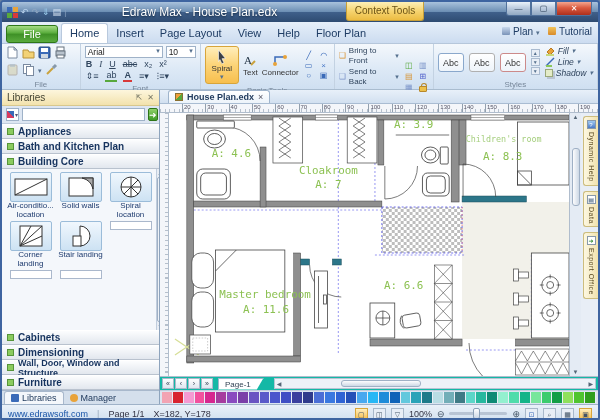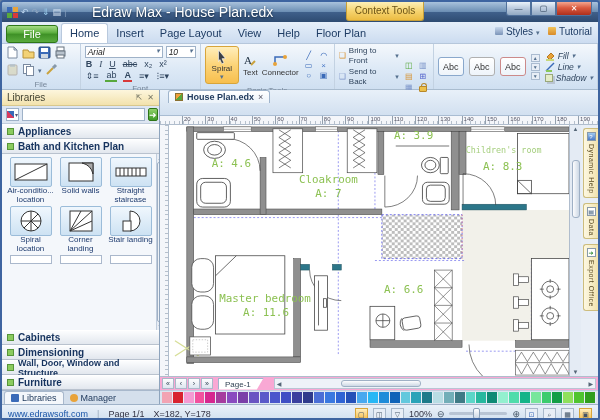--- a/index.html
+++ b/index.html
@@ -15,7 +15,7 @@
   .qat-logo i { display:block; }
   .qat-btn { font-size:9px; color:#d9e6f4; line-height:10px; }
   .qat-sep { color:#8aa3c0; font-size:8px; }
-  .title { position:absolute; left:90px; width:215px; text-align:left; font-size:14px;
+  .title { position:absolute; left:90px; width:215px; text-align:center; font-size:12px;
            text-shadow:0 1px 2px #14283f; white-space:nowrap; }
   .ctx-tab { position:absolute; left:344px; top:0; width:78px; height:19px;
              background:linear-gradient(#fdf0b8,#f6d470 50%,#ecbc42); border:1px solid #c79f38;

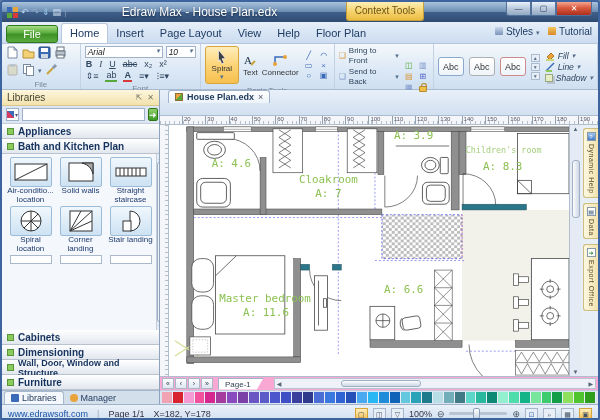--- a/index.html
+++ b/index.html
@@ -228,7 +228,7 @@
     <div class="menu-right">
       <span>
         <span class="mr-ic" style="background:linear-gradient(#c8d8ec,#7a93b8)"></span>
-        <span>Styles</span> <span class="caret">▾</span>
+        <span>Plan</span> <span class="caret">▾</span>
       </span>
       <span>
         <span class="mr-ic" style="background:linear-gradient(#f2c45a,#d88a2a)"></span>

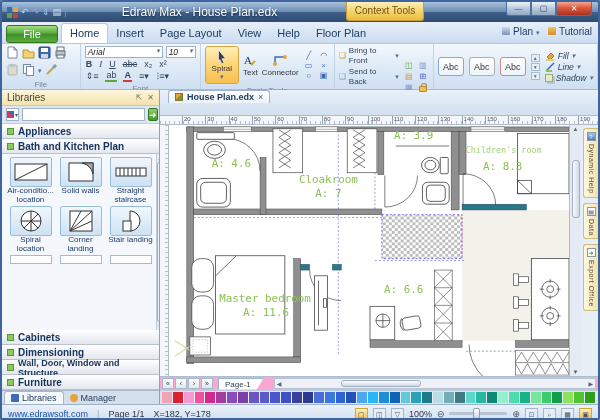--- a/index.html
+++ b/index.html
@@ -53,7 +53,7 @@
   .icon-col { display:flex; flex-direction:column; gap:2px; }
   .icon-row { display:flex; gap:3px; align-items:center; }
   .combo { border:1px solid #9fb2c8; background:#fff; height:12px; font-size:8.5px;
-           display:flex; padding:0 2px; gap:2px; color:#222;font-style:italic; }
+           display:flex; padding:0 2px; gap:2px; color:#222; }
   .fbtn { font-size:9px; color:#30455e; padding:0 1px; line-height:10px; }
   .select-btn { width:36px; height:38px; background:linear-gradient(#ffeebb,#fcd478 50%,#f7bf4e);
                 border:1px solid #d8a53a; border-radius:3px; display:flex; flex-direction:column;

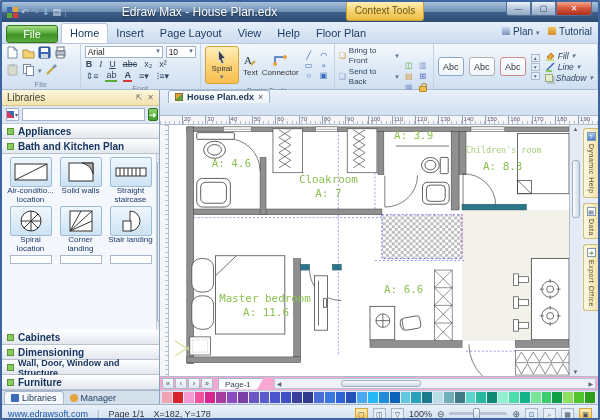--- a/index.html
+++ b/index.html
@@ -415,6 +415,7 @@
           </div>
         </div>
       </div>
+      <div class="rlabel">Styles</div>
     </div>
   </div>
 

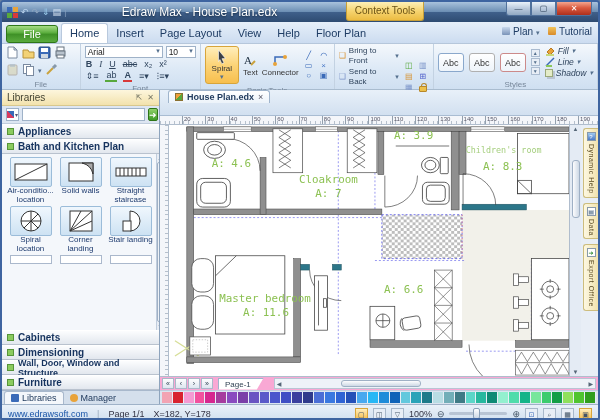--- a/index.html
+++ b/index.html
@@ -128,8 +128,8 @@
 
   
   .canvaswrap { flex:1; display:flex; flex-direction:column; background:#dfe8f4; min-width:0; }
-  .doctabs { height:26px; background:linear-gradient(#e8f0f9,#d2e0f0); border-bottom:1px solid #a9bcd2;
-             display:flex; align-items:flex-start; padding-left:8px; }
+  .doctabs { height:14px; background:linear-gradient(#e8f0f9,#d2e0f0); border-bottom:1px solid #a9bcd2;
+             display:flex; align-items:center; padding-left:8px; }
   .doctab { height:13px; background:linear-gradient(#fff,#ecf3fa); border:1px solid #9fb4cc;
             border-bottom:none; border-radius:3px 3px 0 0; display:flex; align-items:center;
             gap:4px; padding:0 6px; font-size:9px; font-weight:bold; color:#223c5e; }

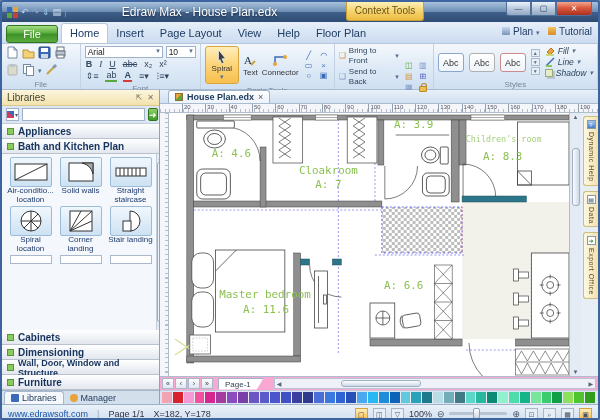--- a/index.html
+++ b/index.html
@@ -441,6 +441,10 @@
         <span class="gsq"></span>
         <span>Bath and Kitchen Plan</span>
       </div>
+      <div class="lp-section">
+        <span class="gsq"></span>
+        <span>Building Core</span>
+      </div>
 
       <div class="lp-tiles-wrap">
         <div class="lp-tiles">

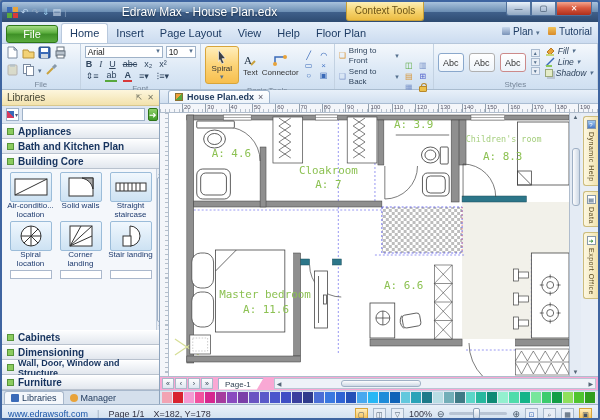--- a/index.html
+++ b/index.html
@@ -469,15 +469,6 @@
           <div class="tile">
             <div class="tile-box">
                 <svg width="36" height="24">
-                  <rect x="3" y="8" width="30" height="8" fill="#fff" stroke="#333"></rect>
-                  <path d="M7,8 v8 M11,8 v8 M15,8 v8 M19,8 v8 M23,8 v8 M27,8 v8" stroke="#333"></path>
-                </svg>
-              </div>
-            <div class="tile-label">Straight staircase</div>
-          </div>
-          <div class="tile">
-            <div class="tile-box">
-                <svg width="36" height="24">
                   <circle cx="18" cy="12" r="10" fill="#fff" stroke="#333"></circle>
                   <path d="M18,12 L18,2 M18,12 L25,5 M18,12 L28,12 M18,12 L25,19 M18,12 L18,22 M18,12 L11,19 M18,12 L8,12" stroke="#333"></path>
                 </svg>

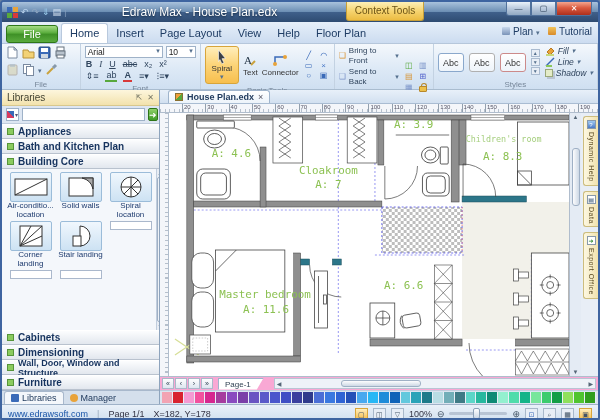--- a/index.html
+++ b/index.html
@@ -159,7 +159,7 @@
   .st-label { writing-mode:vertical-rl; font-size:7px; color:#5a4a20; letter-spacing:0.5px; }
   .st-ic { width:9px; height:9px; border:1px solid #8899aa; font-size:6px; text-align:center;
            line-height:8px; background:#fff; color:#246; }
-  .pagebar { height:14px; background:#f9a8d4; border-top:1px solid #b0bdcd; display:flex;
+  .pagebar { height:14px; background:#14b8a6; border-top:1px solid #b0bdcd; display:flex;
              align-items:center; font-size:8px; color:#345; padding-left:2px; }
   .pnav { width:12px; height:11px; border:1px solid #aab8ca; background:linear-gradient(#fdfdfe,#dfe7f0);
           text-align:center; line-height:10px; font-size:7px; margin-right:1px; }

